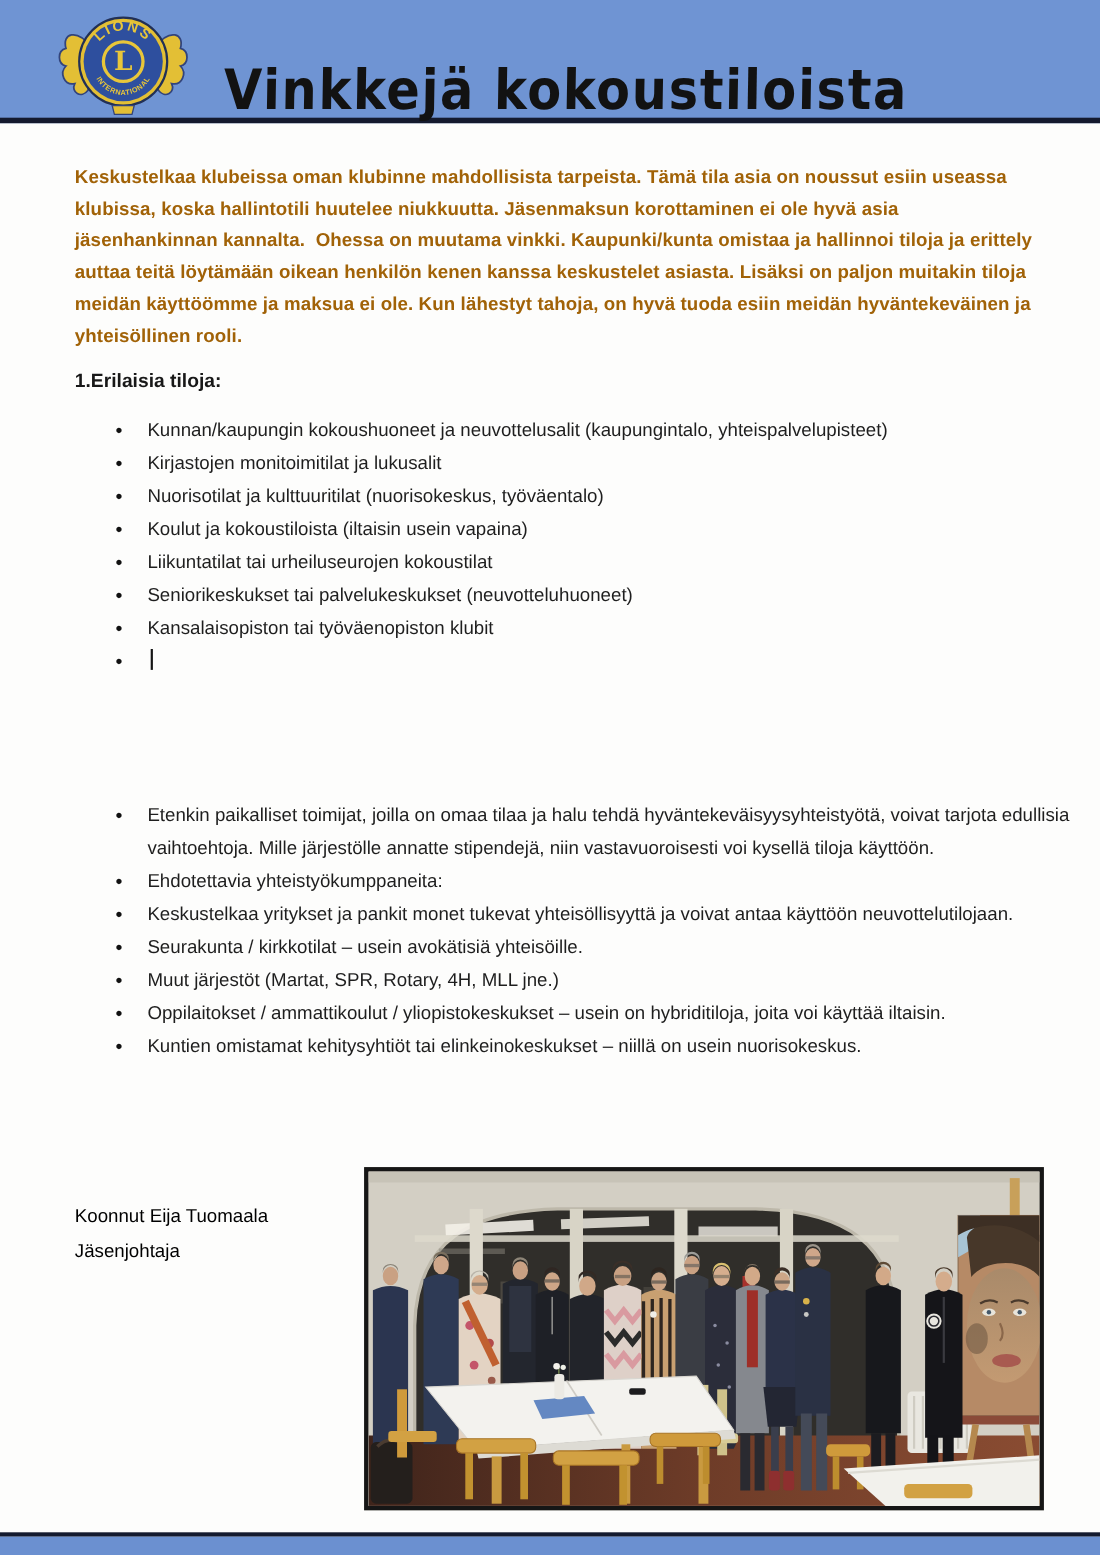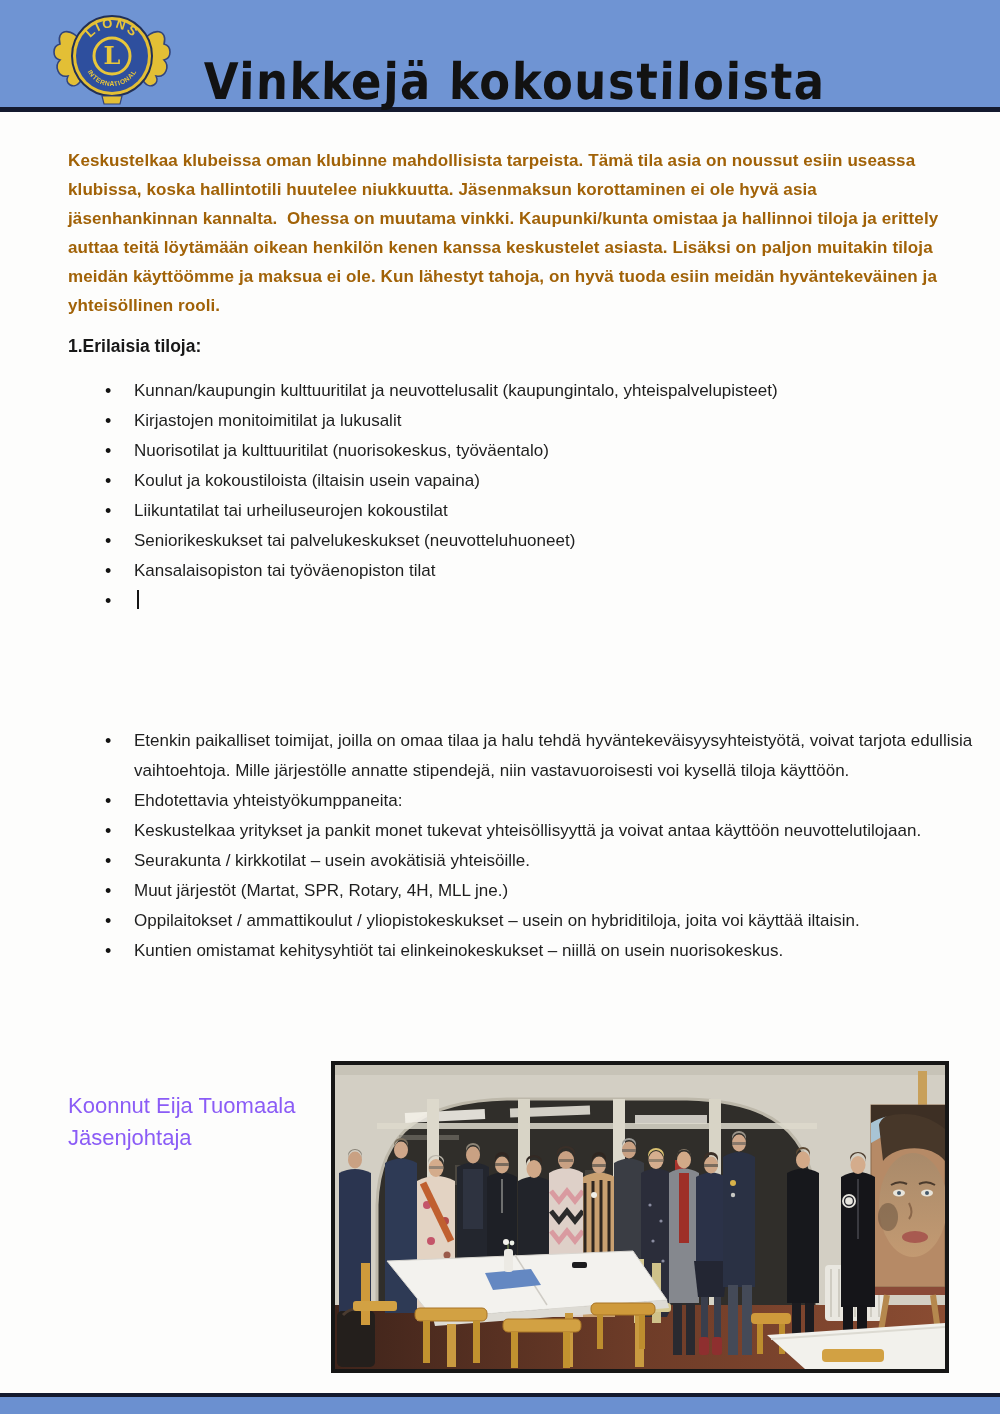--- a/index.html
+++ b/index.html
@@ -97,7 +97,7 @@
 
   <h2 id="h-sec1" class="sec-heading">1.Erilaisia tiloja:</h2>
   <ul id="list1" class="blist">
-    <li><span>Kunnan/kaupungin kulttuuritilat ja neuvottelusalit (kaupungintalo, yhteispalvelupisteet)</span></li>
+    <li><span>Kunnan/kaupungin kokoushuoneet ja neuvottelusalit (kaupungintalo, yhteispalvelupisteet)</span></li>
     <li><span>Kirjastojen monitoimitilat ja lukusalit</span></li>
     <li><span>Nuorisotilat ja kulttuuritilat (nuorisokeskus, työväentalo)</span></li>
     <li><span>Koulut ja kokoustiloista (iltaisin usein vapaina)</span></li>

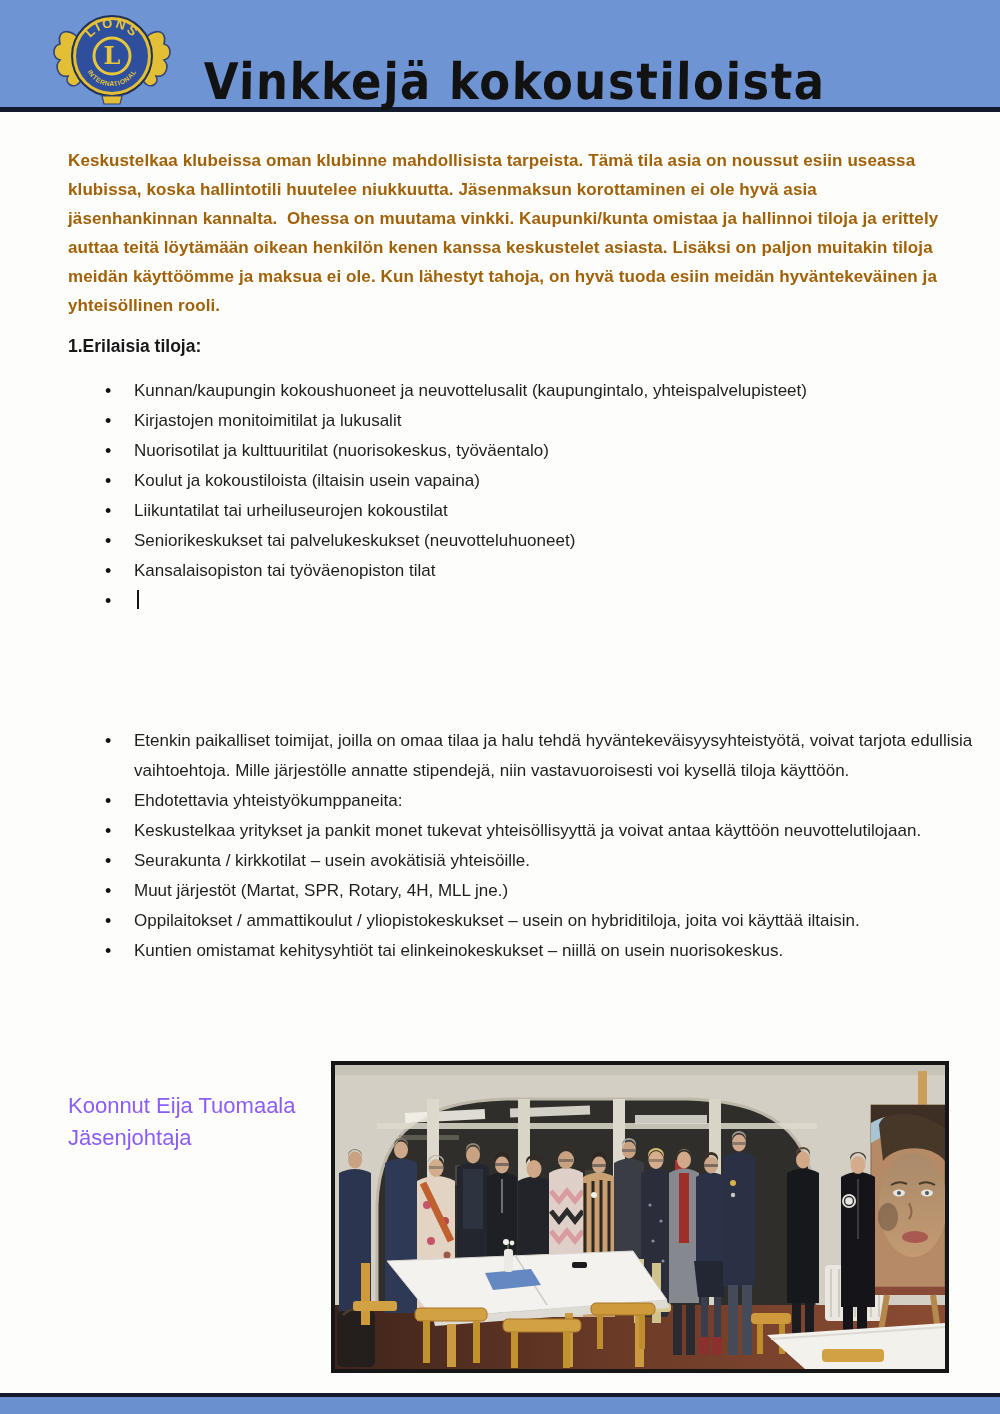--- a/index.html
+++ b/index.html
@@ -103,7 +103,7 @@
     <li><span>Koulut ja kokoustiloista (iltaisin usein vapaina)</span></li>
     <li><span>Liikuntatilat tai urheiluseurojen kokoustilat</span></li>
     <li><span>Seniorikeskukset tai palvelukeskukset (neuvotteluhuoneet)</span></li>
-    <li><span>Kansalaisopiston tai työväenopiston tilat</span></li>
+    <li><span>Kansalaisopiston tai työväenopiston klubit</span></li>
     <li><span class="caret"></span></li>
   </ul>
 

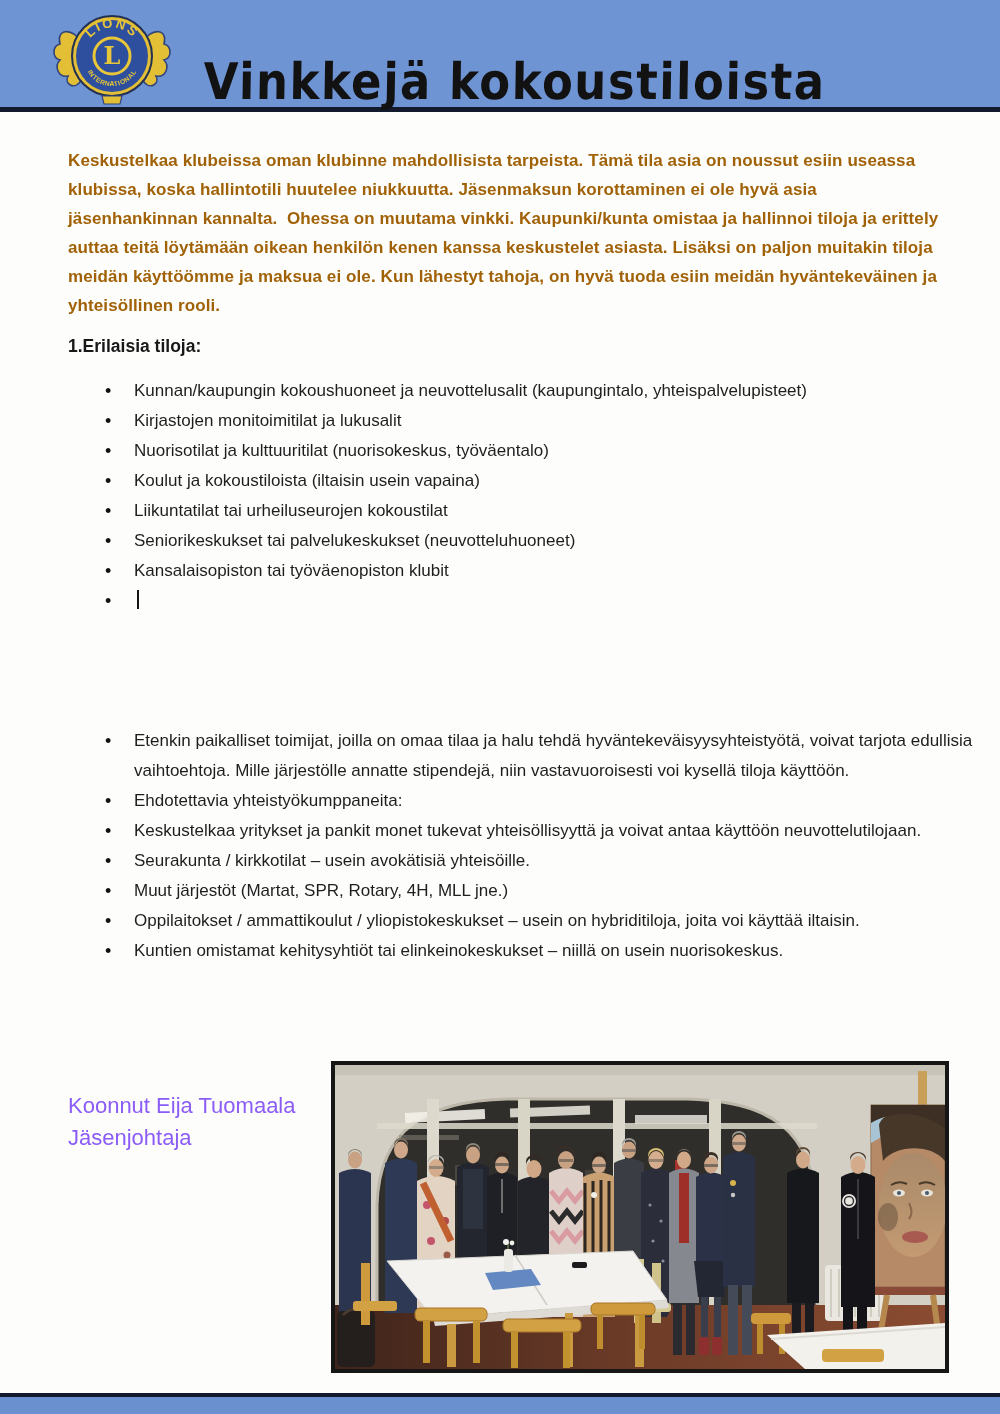--- a/index.html
+++ b/index.html
@@ -49,7 +49,7 @@
   
   .credits{
     position:absolute;left:68px;top:1090px;
-    font-size:22px;line-height:32px;color:#8b5cf6;font-weight:400;
+    font-size:17px;line-height:32px;color:#000000;font-weight:400;
   }
   
   .photo{

